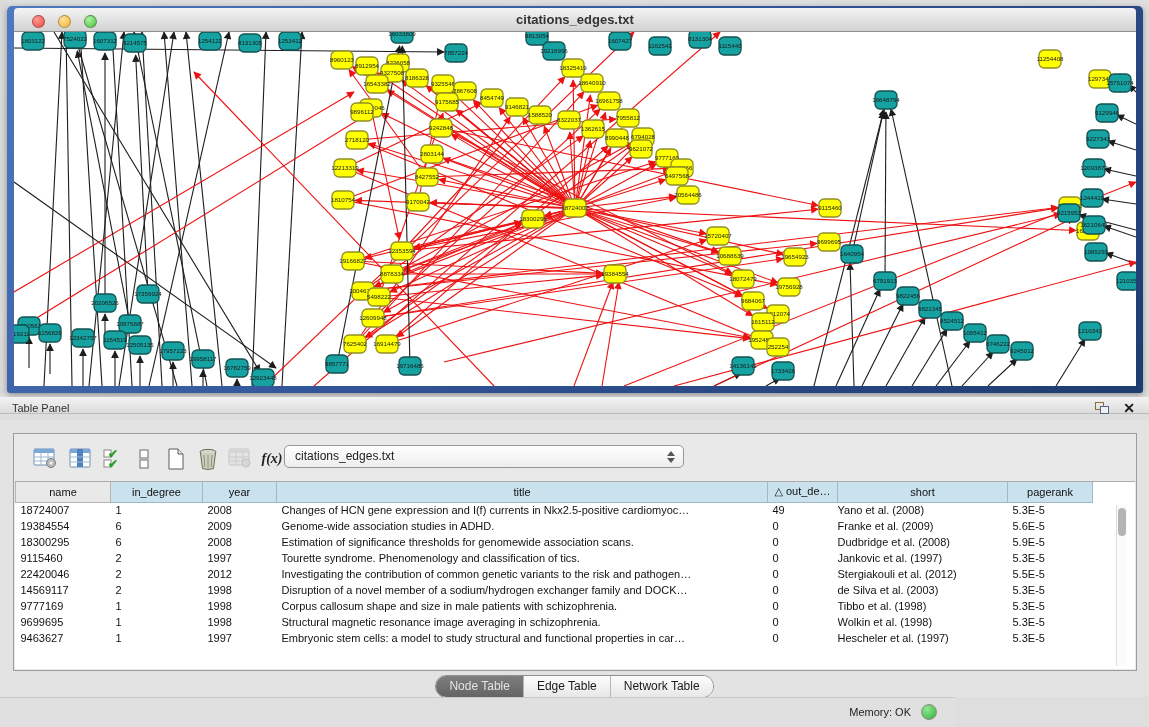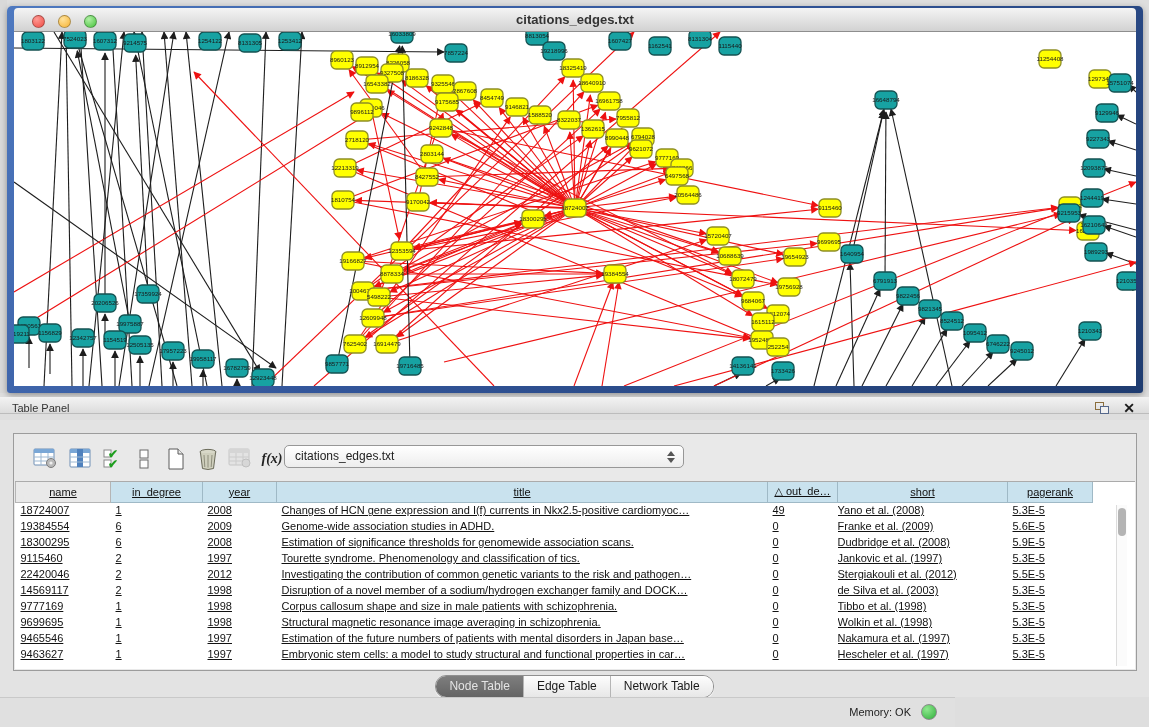--- a/index.html
+++ b/index.html
@@ -60,7 +60,7 @@
   .table-area { position:absolute; left:1px; top:47px; right:1px; bottom:1px;
     background:#fff; border-top:1px solid #ababab; }
   table.data { border-collapse:collapse; table-layout:fixed; width:100%;
-    font-size:11px; color:#111;text-decoration:underline; }
+    font-size:11px; color:#111; }
   table.data th { height:20px; font-weight:normal; text-align:center;
     background:#c9e2ee; border:1px solid #9fb9c6; border-top:none; overflow:hidden;
     white-space:nowrap; }

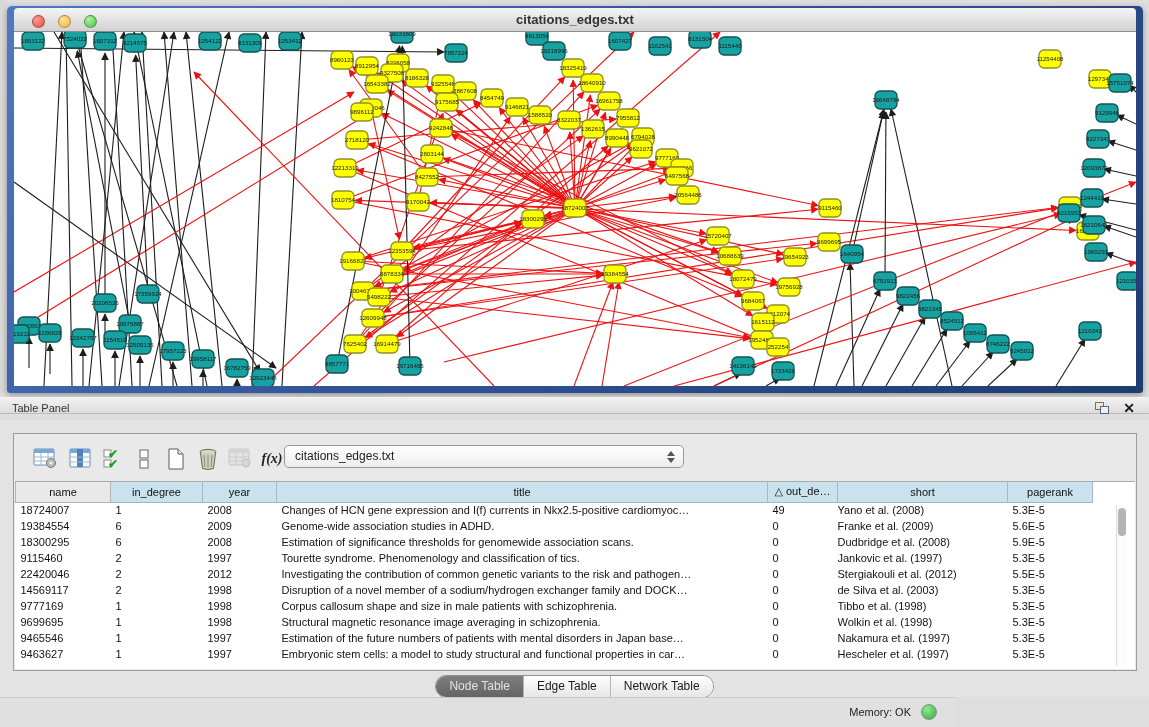--- a/index.html
+++ b/index.html
@@ -914,16 +914,6 @@
               <td></td>
             </tr>
             <tr>
-              <td class="c0">9465546</td>
-              <td class="c1">1</td>
-              <td class="c2">1997</td>
-              <td class="c3">Estimation of the future numbers of patients with mental disorders in Japan base…</td>
-              <td class="c4">0</td>
-              <td class="c5">Nakamura et al. (1997)</td>
-              <td class="c6">5.3E-5</td>
-              <td></td>
-            </tr>
-            <tr>
               <td class="c0">9463627</td>
               <td class="c1">1</td>
               <td class="c2">1997</td>

